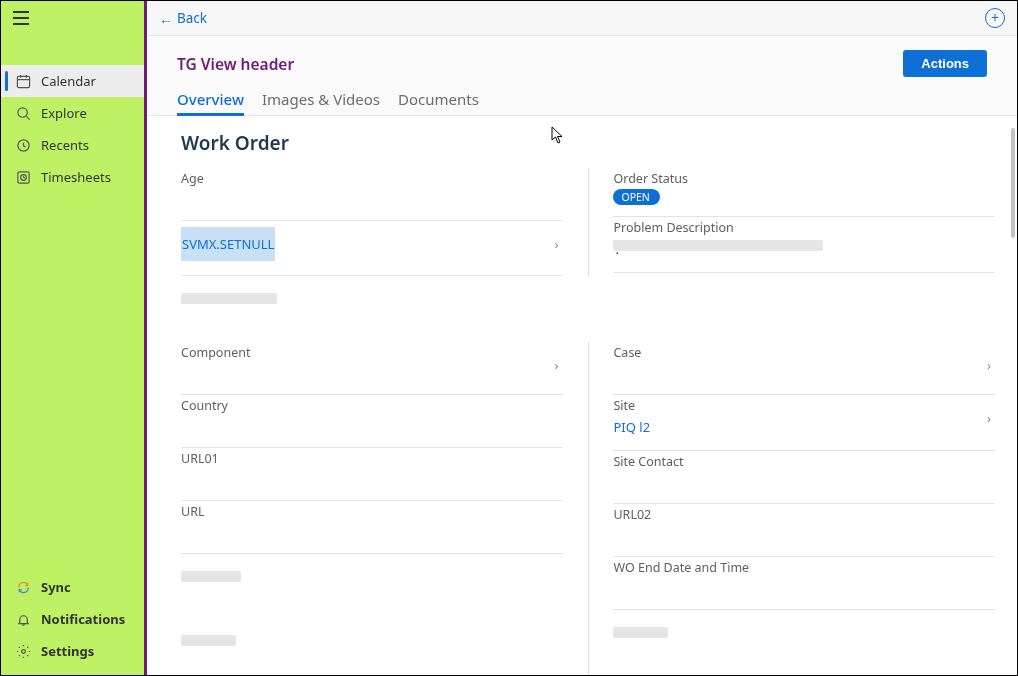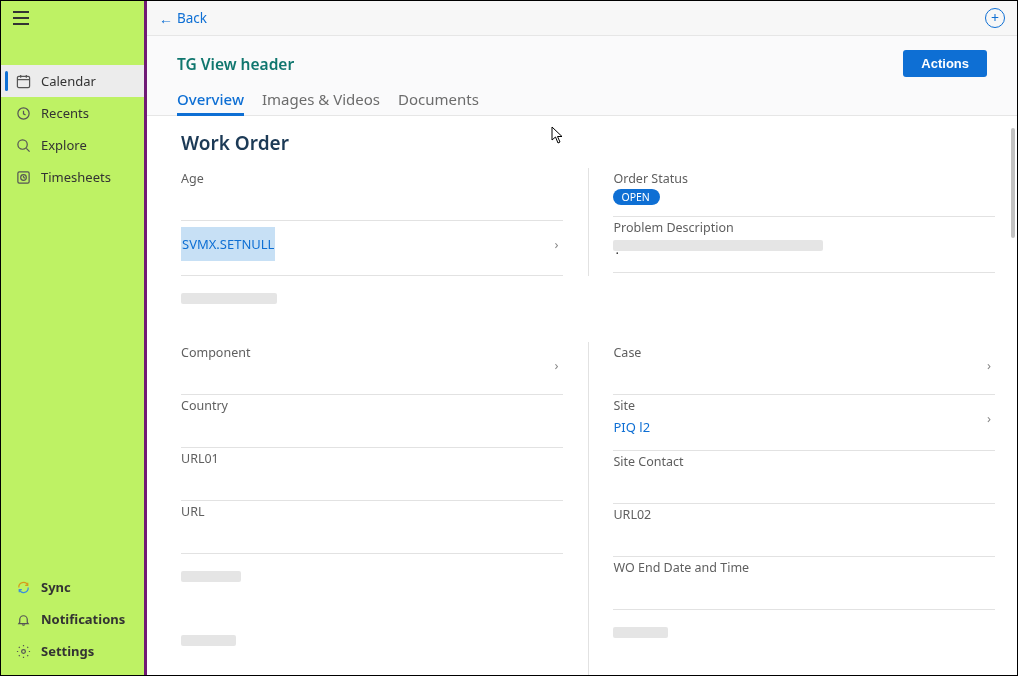--- a/index.html
+++ b/index.html
@@ -148,7 +148,7 @@
   .view-title {
     font-size: 15.5px;
     font-weight: 600;
-    color: #0f766e;
+    color: #701a75;
   }
   .actions-btn {
     margin-left: auto;

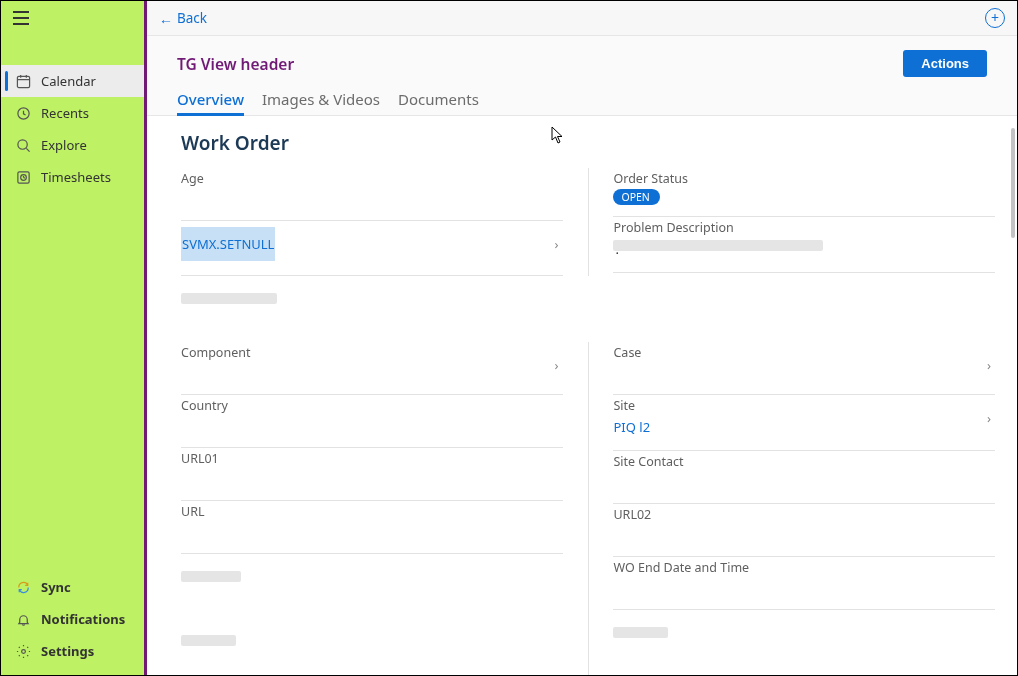--- a/index.html
+++ b/index.html
@@ -327,21 +327,21 @@
       <div class="nav-item">
         <span class="nav-icon">
           <svg width="15" height="15" viewBox="0 0 16 16" fill="none" stroke="#555" stroke-width="1.3">
+            <circle cx="7" cy="7" r="5"></circle>
+            <line x1="11" y1="11" x2="14.5" y2="14.5"></line>
+          </svg>
+        </span>
+        <span>Explore</span>
+      </div>
+
+      <div class="nav-item">
+        <span class="nav-icon">
+          <svg width="15" height="15" viewBox="0 0 16 16" fill="none" stroke="#555" stroke-width="1.3">
             <circle cx="8" cy="8" r="6"></circle>
             <path d="M8 5 V8.3 L10.2 9.6"></path>
           </svg>
         </span>
         <span>Recents</span>
-      </div>
-
-      <div class="nav-item">
-        <span class="nav-icon">
-          <svg width="15" height="15" viewBox="0 0 16 16" fill="none" stroke="#555" stroke-width="1.3">
-            <circle cx="7" cy="7" r="5"></circle>
-            <line x1="11" y1="11" x2="14.5" y2="14.5"></line>
-          </svg>
-        </span>
-        <span>Explore</span>
       </div>
 
       <div class="nav-item">

